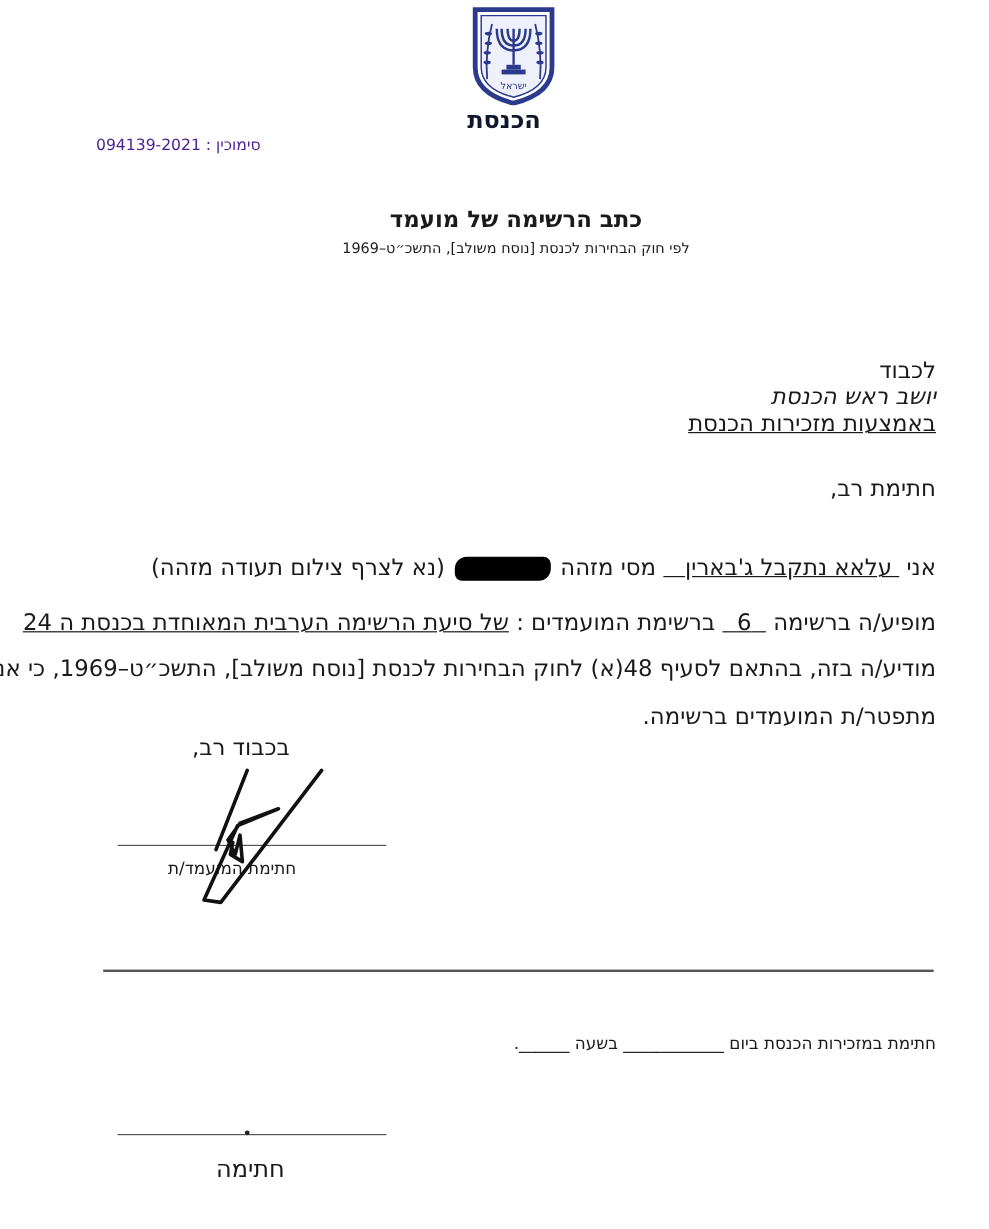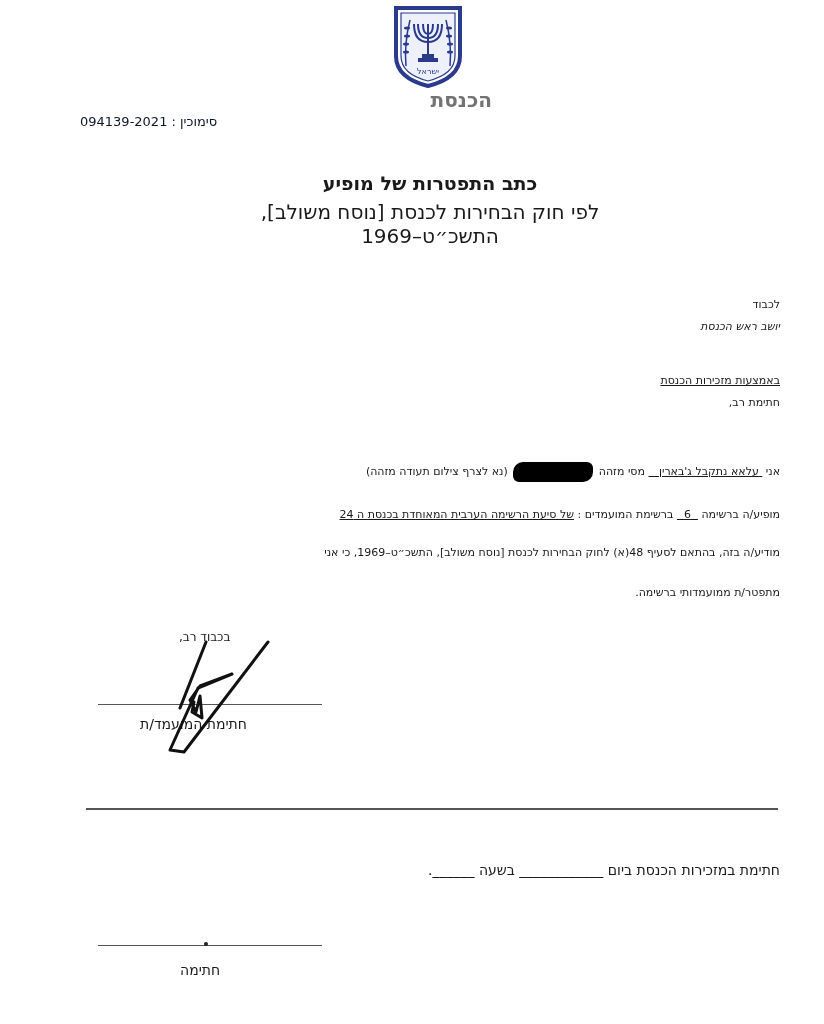--- a/index.html
+++ b/index.html
@@ -13,8 +13,8 @@
 
     
     #emblem { left: 392px; top: 4px; width: 72px; height: 84px; }
-    #knesset-label { left: 396px; top: 88px; width: 96px; text-align: right;
-      font-weight: bold; font-size: 20px; color: #737373; }
+    #knesset-label { left: 372px; top: 88px; width: 96px; text-align: center;
+      font-weight: bold; font-size: 20px; color: #0f172a; }
 
     #ref-line { left: 80px; top: 114px; font-size: 13px; color: #0f172a; white-space: nowrap; }
 

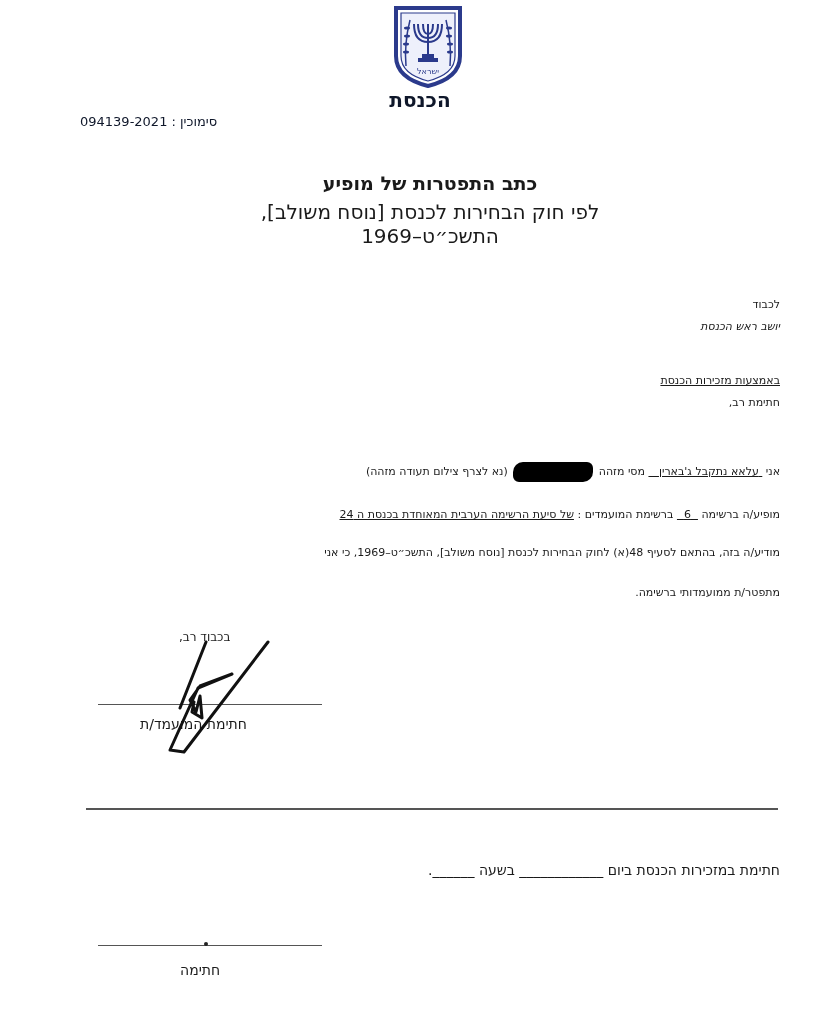--- a/index.html
+++ b/index.html
@@ -16,7 +16,7 @@
     #knesset-label { left: 372px; top: 88px; width: 96px; text-align: center;
       font-weight: bold; font-size: 20px; color: #0f172a; }
 
-    #ref-line { left: 80px; top: 114px; font-size: 13px; color: #0f172a; white-space: nowrap; }
+    #ref-line { left: 80px; top: 114px; font-size: 13px; color: #4c1d95; white-space: nowrap; }
 
     #title { left: 200px; width: 460px; top: 172px; text-align: center; font-weight: bold; font-size: 19px; }
     #subtitle { left: 200px; width: 460px; top: 200px; text-align: center; font-size: 20px; }

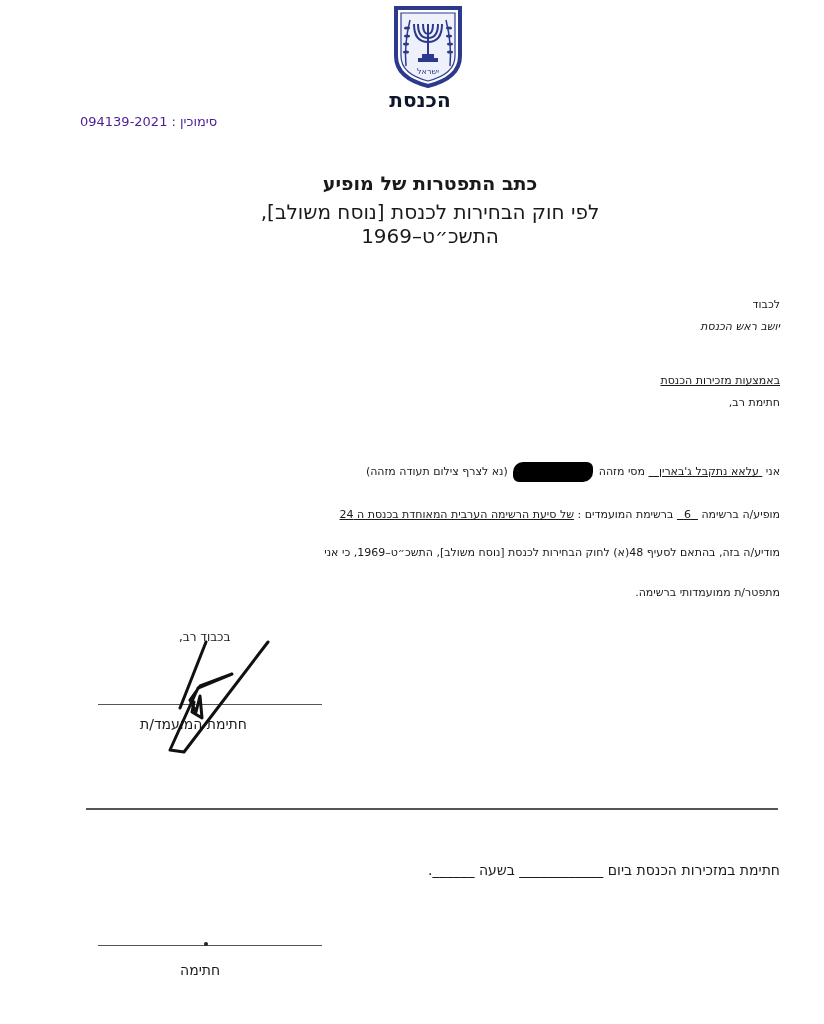--- a/index.html
+++ b/index.html
@@ -88,7 +88,7 @@
   <span>094139-2021</span>
 </div>
 
-<div id="title" class="abs rtl">כתב התפטרות של מופיע</div>
+<div id="title" class="abs rtl">כתב הרשימה של מועמד</div>
 <div id="subtitle" class="abs rtl">לפי חוק הבחירות לכנסת [נוסח משולב], התשכ״ט–1969</div>
 
 <div id="addr-1" class="abs rtl right-text">לכבוד</div>

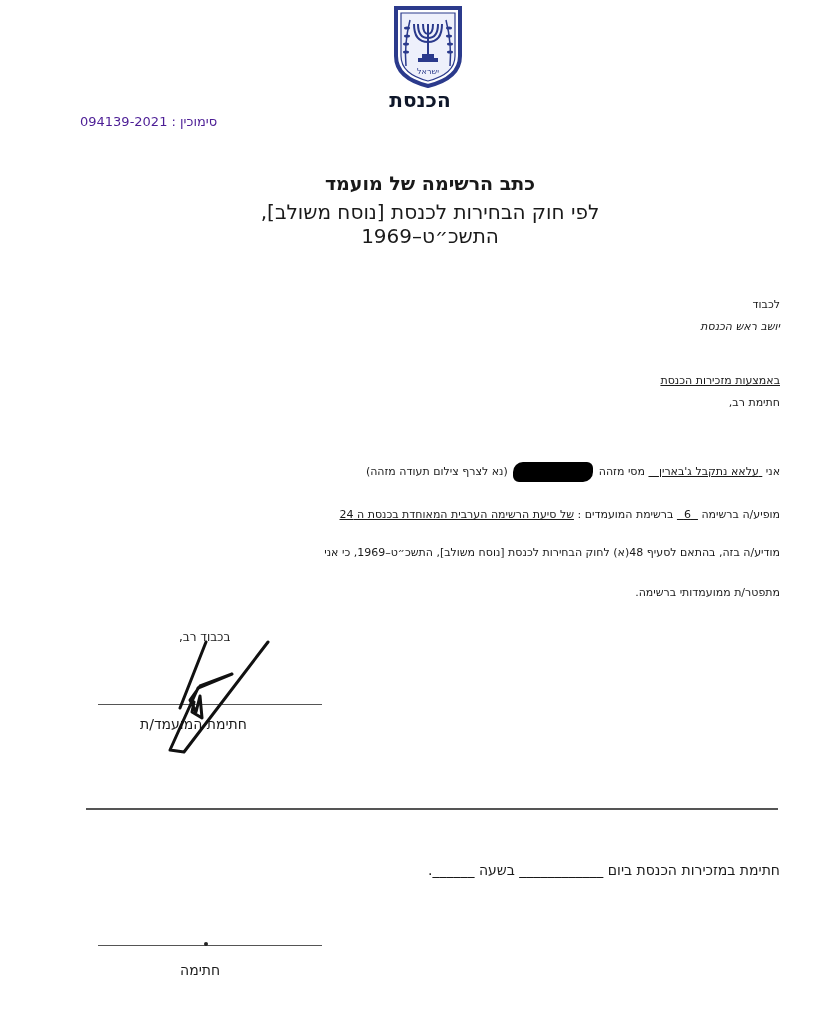--- a/index.html
+++ b/index.html
@@ -19,7 +19,7 @@
     #ref-line { left: 80px; top: 114px; font-size: 13px; color: #4c1d95; white-space: nowrap; }
 
     #title { left: 200px; width: 460px; top: 172px; text-align: center; font-weight: bold; font-size: 19px; }
-    #subtitle { left: 200px; width: 460px; top: 200px; text-align: center; font-size: 20px; }
+    #subtitle { left: 200px; width: 460px; top: 200px; text-align: center; font-size: 12px; }
 
     .right-text { right: 44px; font-size: 11px; text-align: right; white-space: nowrap; }
     .u { text-decoration: underline; margin-top: 32px; }

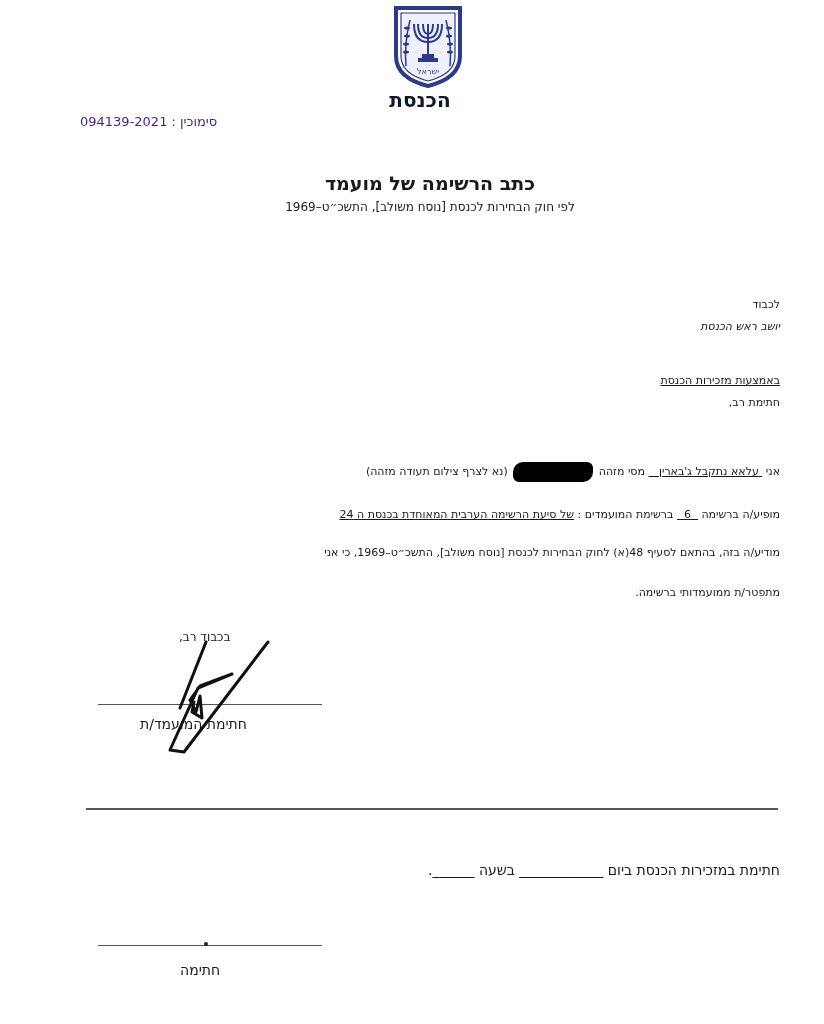--- a/index.html
+++ b/index.html
@@ -21,7 +21,7 @@
     #title { left: 200px; width: 460px; top: 172px; text-align: center; font-weight: bold; font-size: 19px; }
     #subtitle { left: 200px; width: 460px; top: 200px; text-align: center; font-size: 12px; }
 
-    .right-text { right: 44px; font-size: 11px; text-align: right; white-space: nowrap; }
+    .right-text { right: 44px; font-size: 19px; text-align: right; white-space: nowrap; }
     .u { text-decoration: underline; margin-top: 32px; }
 
     #addr-1 { top: 298px; }

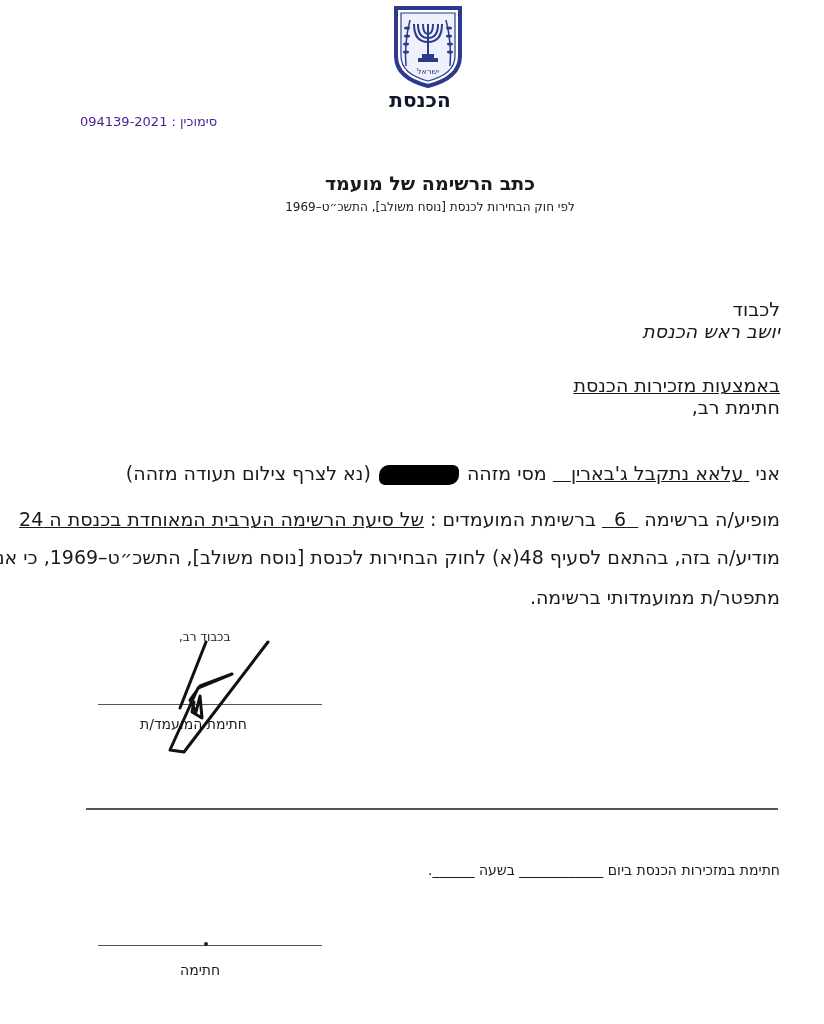--- a/index.html
+++ b/index.html
@@ -22,7 +22,7 @@
     #subtitle { left: 200px; width: 460px; top: 200px; text-align: center; font-size: 12px; }
 
     .right-text { right: 44px; font-size: 19px; text-align: right; white-space: nowrap; }
-    .u { text-decoration: underline; margin-top: 32px; }
+    .u { text-decoration: underline; }
 
     #addr-1 { top: 298px; }
     #addr-2 { top: 320px; font-style: italic; }

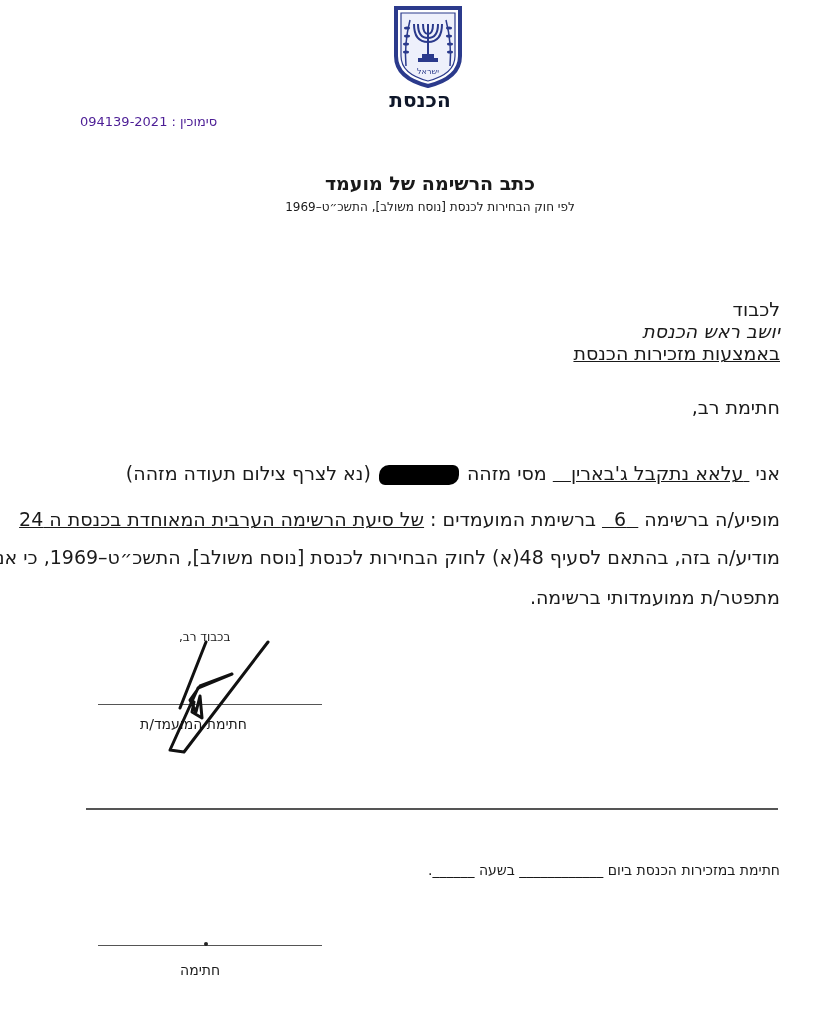--- a/index.html
+++ b/index.html
@@ -113,7 +113,7 @@
 </div>
 
 <div id="line-notify" class="abs rtl right-text">מודיע/ה בזה, בהתאם לסעיף 48(א) לחוק הבחירות לכנסת [נוסח משולב], התשכ״ט–1969, כי אני</div>
-<div id="line-resign" class="abs rtl right-text">מתפטר/ת ממועמדותי ברשימה.</div>
+<div id="line-resign" class="abs rtl right-text">מתפטר/ת המועמדים ברשימה.</div>
 
 <div id="regards" class="abs rtl">בכבוד רב,</div>
 <div id="sig-line" class="abs"></div>

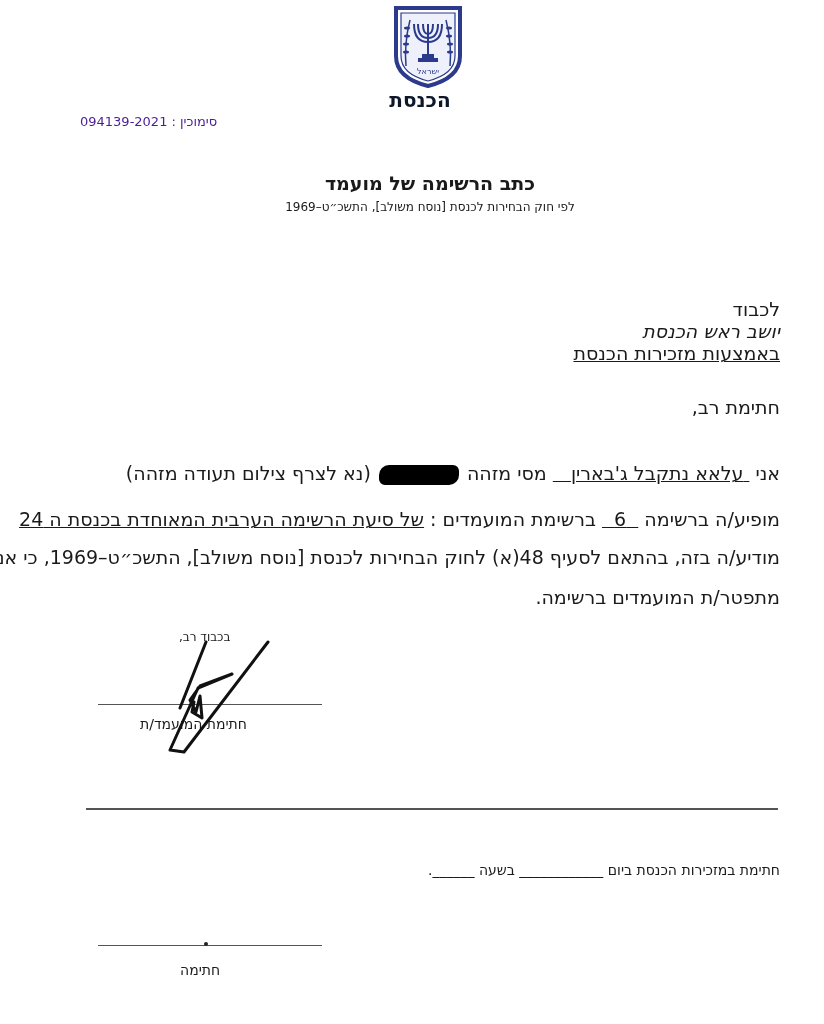--- a/index.html
+++ b/index.html
@@ -36,7 +36,7 @@
 
     .redact { display: inline-block; width: 80px; height: 20px; background: #000; border-radius: 10px 6px 10px 6px; vertical-align: middle; margin: 0 2px; }
 
-    #regards { left: 160px; top: 630px; font-size: 12px; margin-left: 19px; }
+    #regards { left: 160px; top: 612px; font-size: 19px; }
     #sig-line { left: 98px; top: 704px; width: 224px; height: 1px; background: #555; }
     #sig-label { left: 140px; top: 716px; font-size: 14px; }
     #signature { left: 140px; top: 630px; width: 140px; height: 130px; }

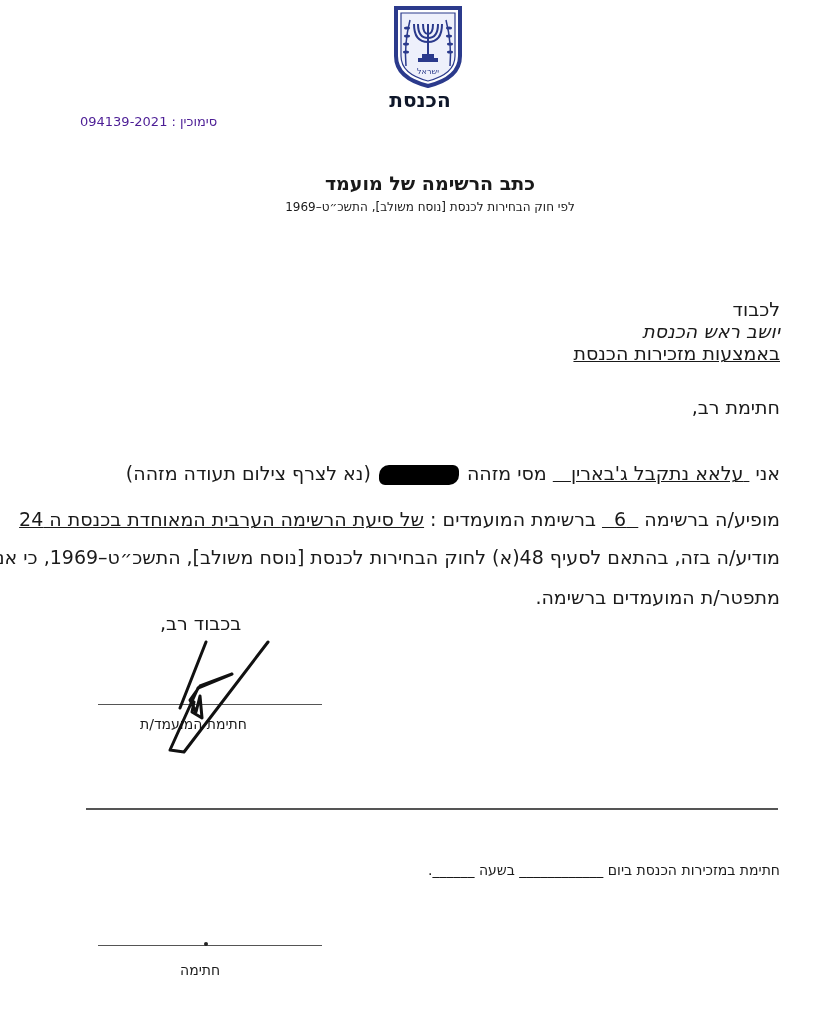--- a/index.html
+++ b/index.html
@@ -47,7 +47,7 @@
 
     #bottom-line { left: 98px; top: 945px; width: 224px; height: 1px; background: #555; }
     #bottom-dot { left: 204px; top: 942px; width: 4px; height: 4px; background: #222; border-radius: 50%; }
-    #bottom-label { left: 180px; top: 962px; font-size: 14px; }
+    #bottom-label { left: 180px; top: 962px; font-size: 20px; }
   </style>
 </head>
 <body>

